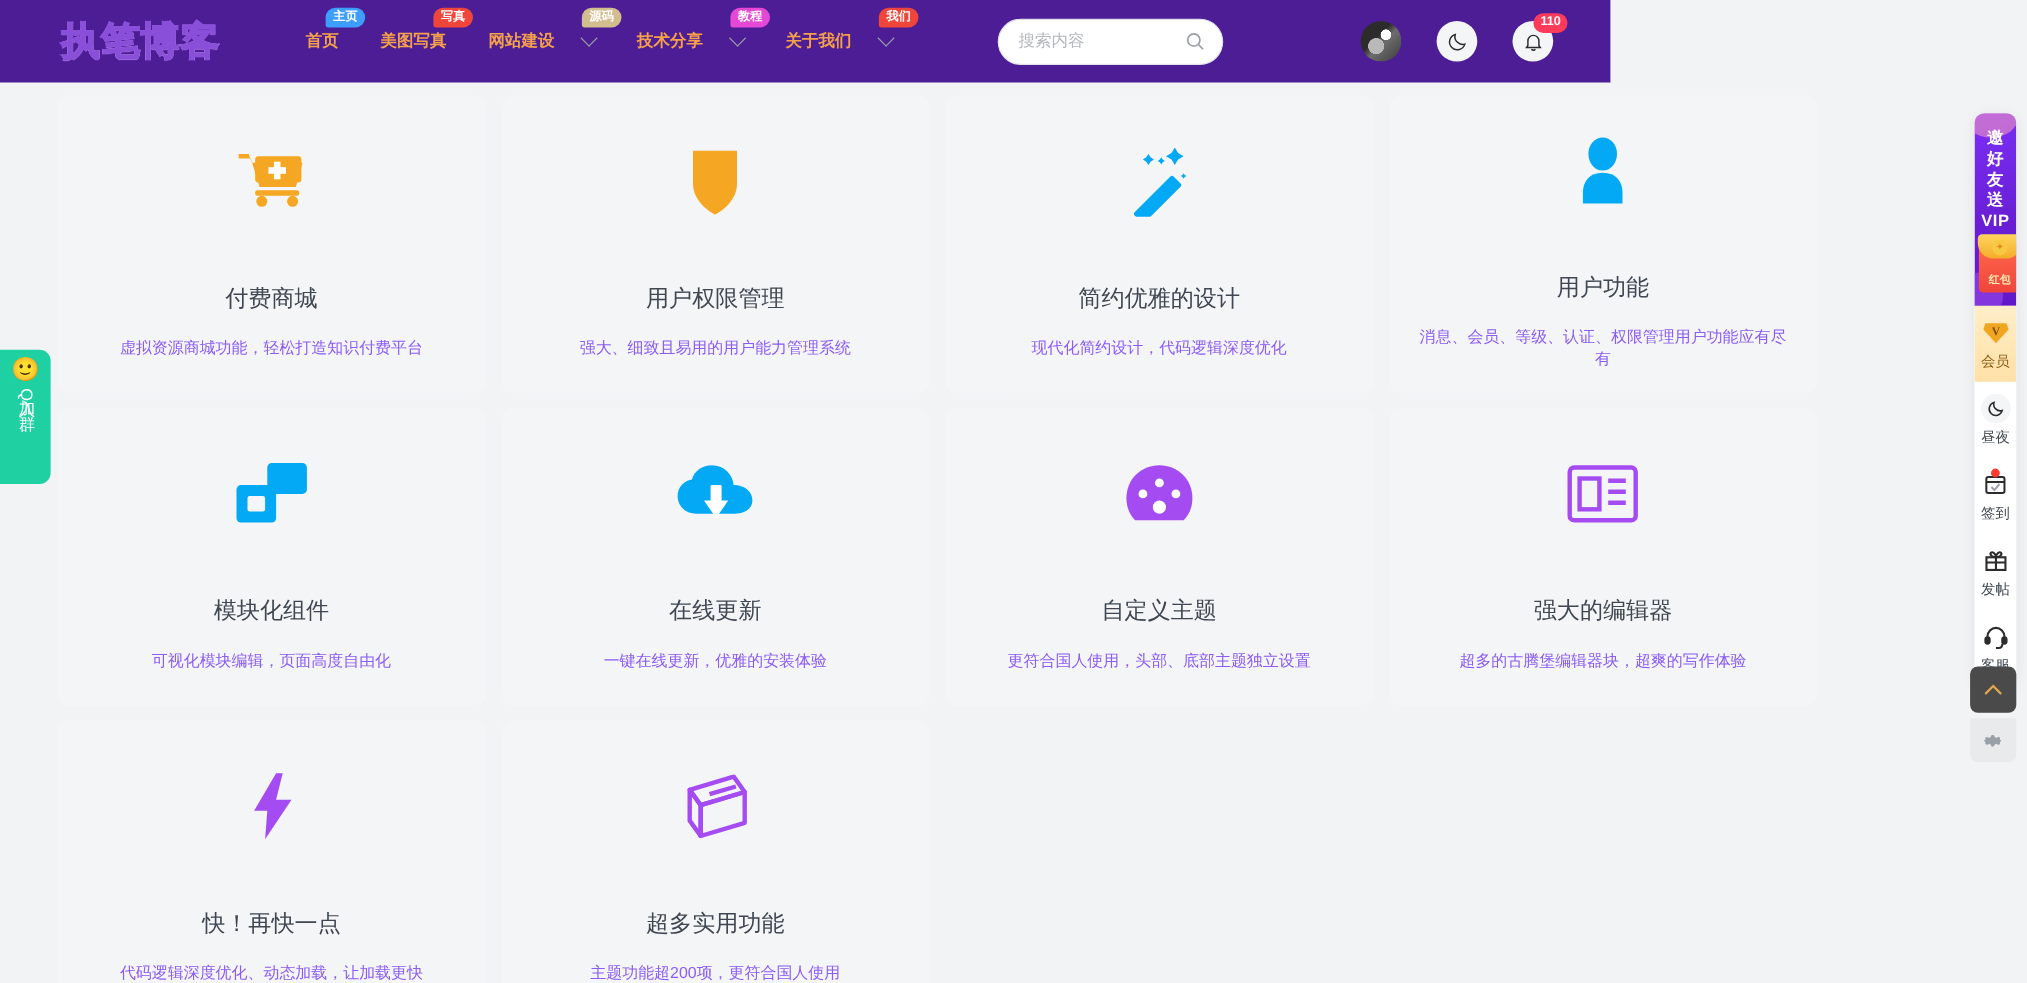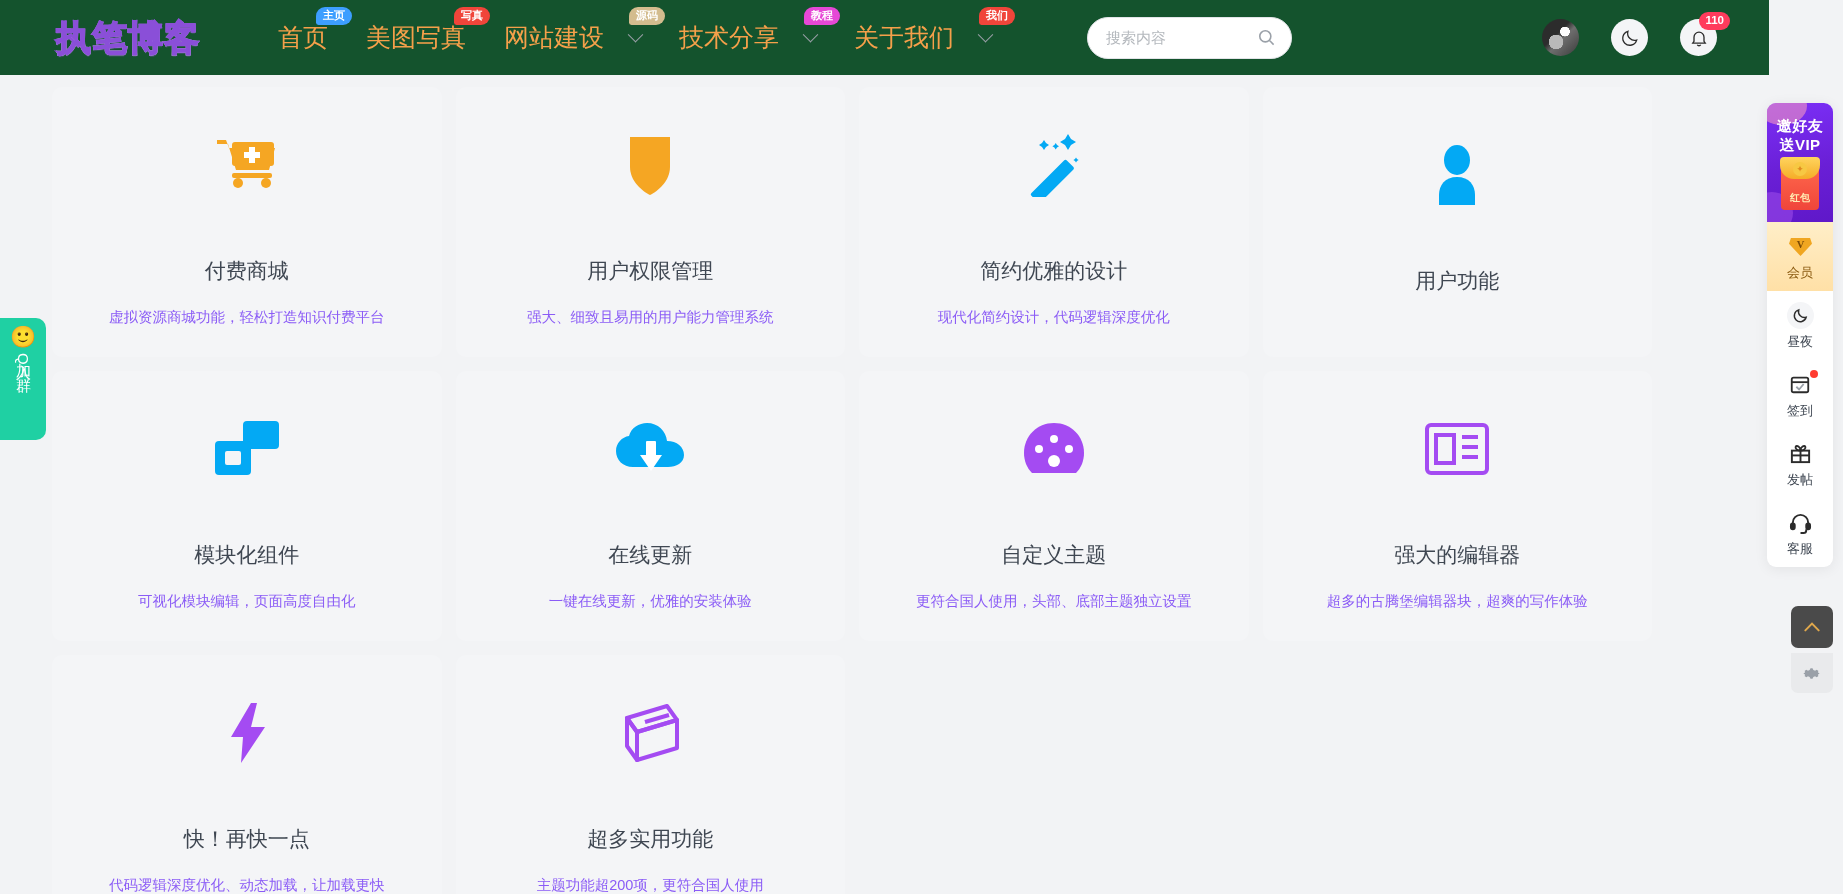--- a/index.html
+++ b/index.html
@@ -13,8 +13,8 @@
   
   .header {
     position: absolute; top: 0; left: 0;
-    width: 1769px; height: 75px;
-    background: #14532d;
+    width: 1464px; height: 75px;
+    background: #4c1d95;
     display: flex; align-items: center;
     z-index: 50;
   }

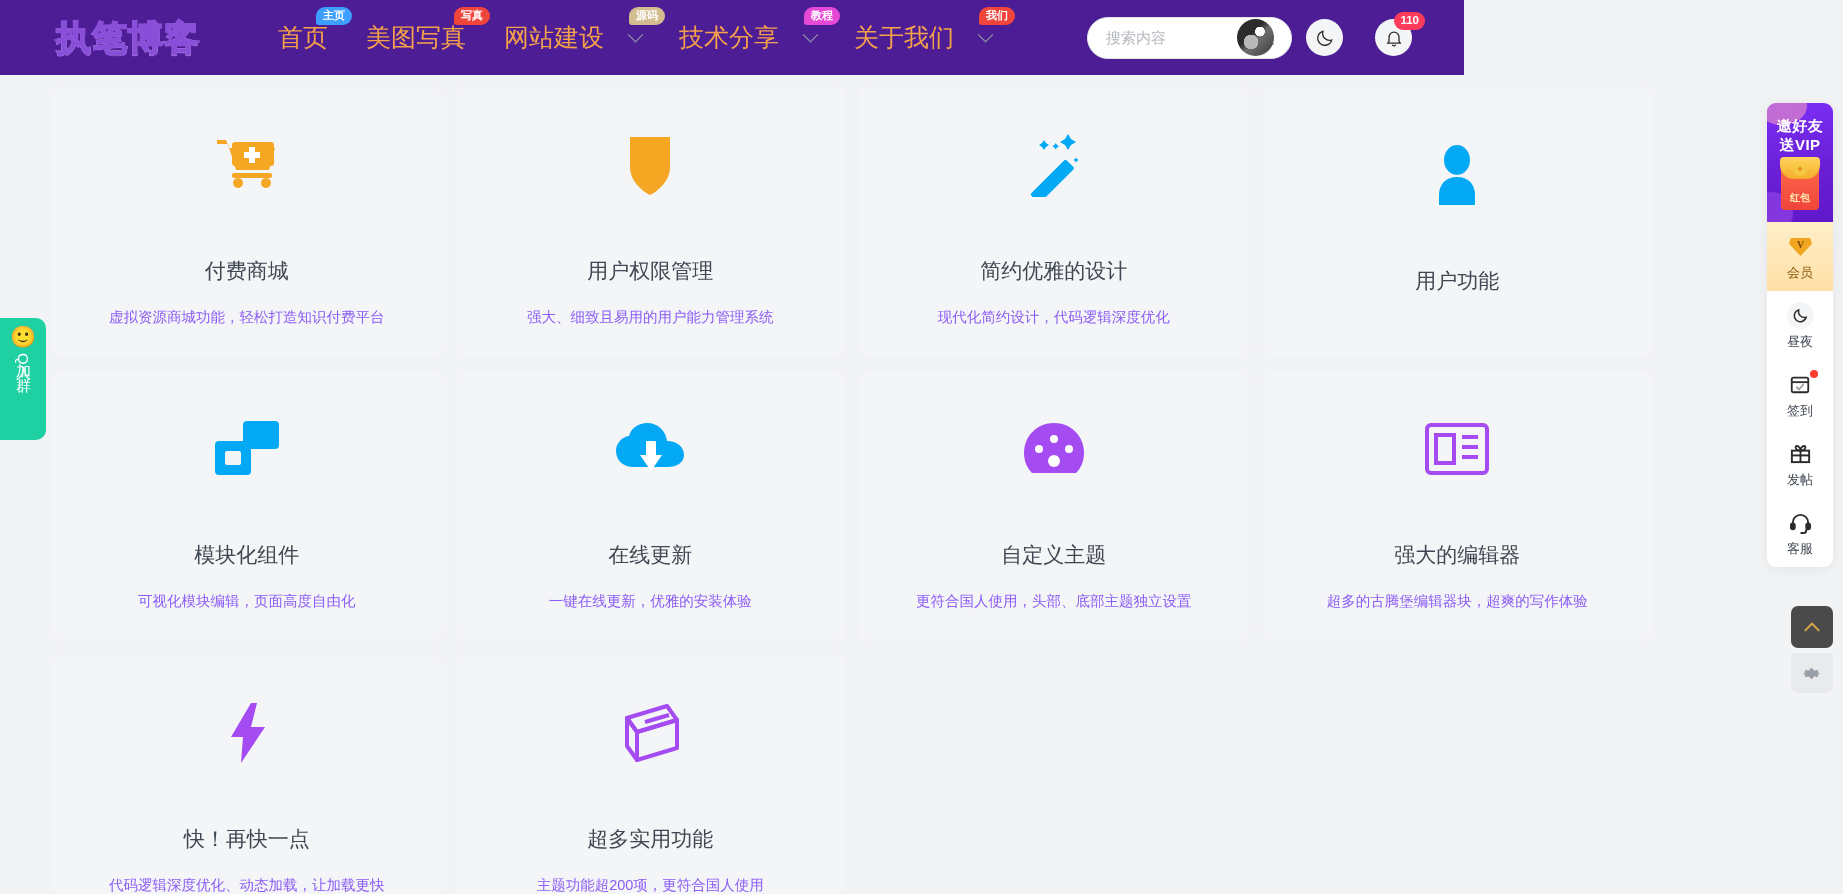--- a/index.html
+++ b/index.html
@@ -39,7 +39,7 @@
     cursor: pointer;
   }
   .nav-label {
-    font-size: 25px; font-weight: normal; color: #f5a04a;
+    font-size: 15px; font-weight: bold; color: #f5a04a;
     white-space: nowrap;
   }
   .nav-badge {

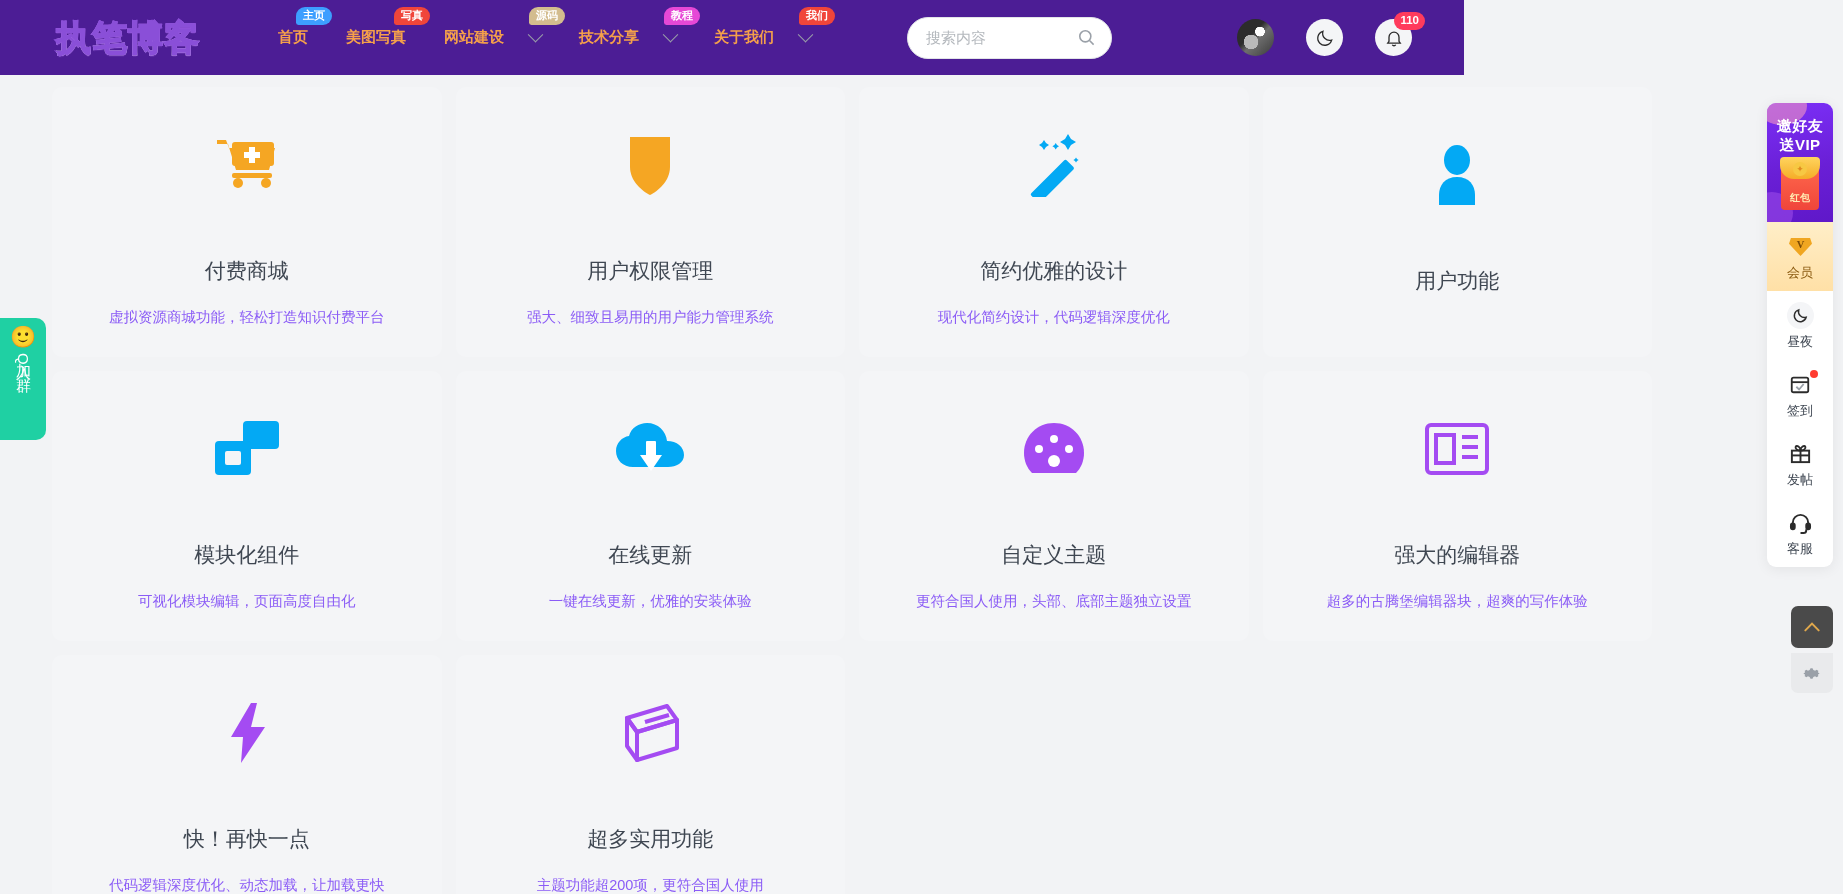--- a/index.html
+++ b/index.html
@@ -151,7 +151,7 @@
   
   .side-panel {
     position: absolute; right: 10px; top: 103px;
-    width: 66px;
+    width: 38px;
     background: #fff;
     border-radius: 9px;
     box-shadow: 0 2px 14px rgba(0,0,0,.07);

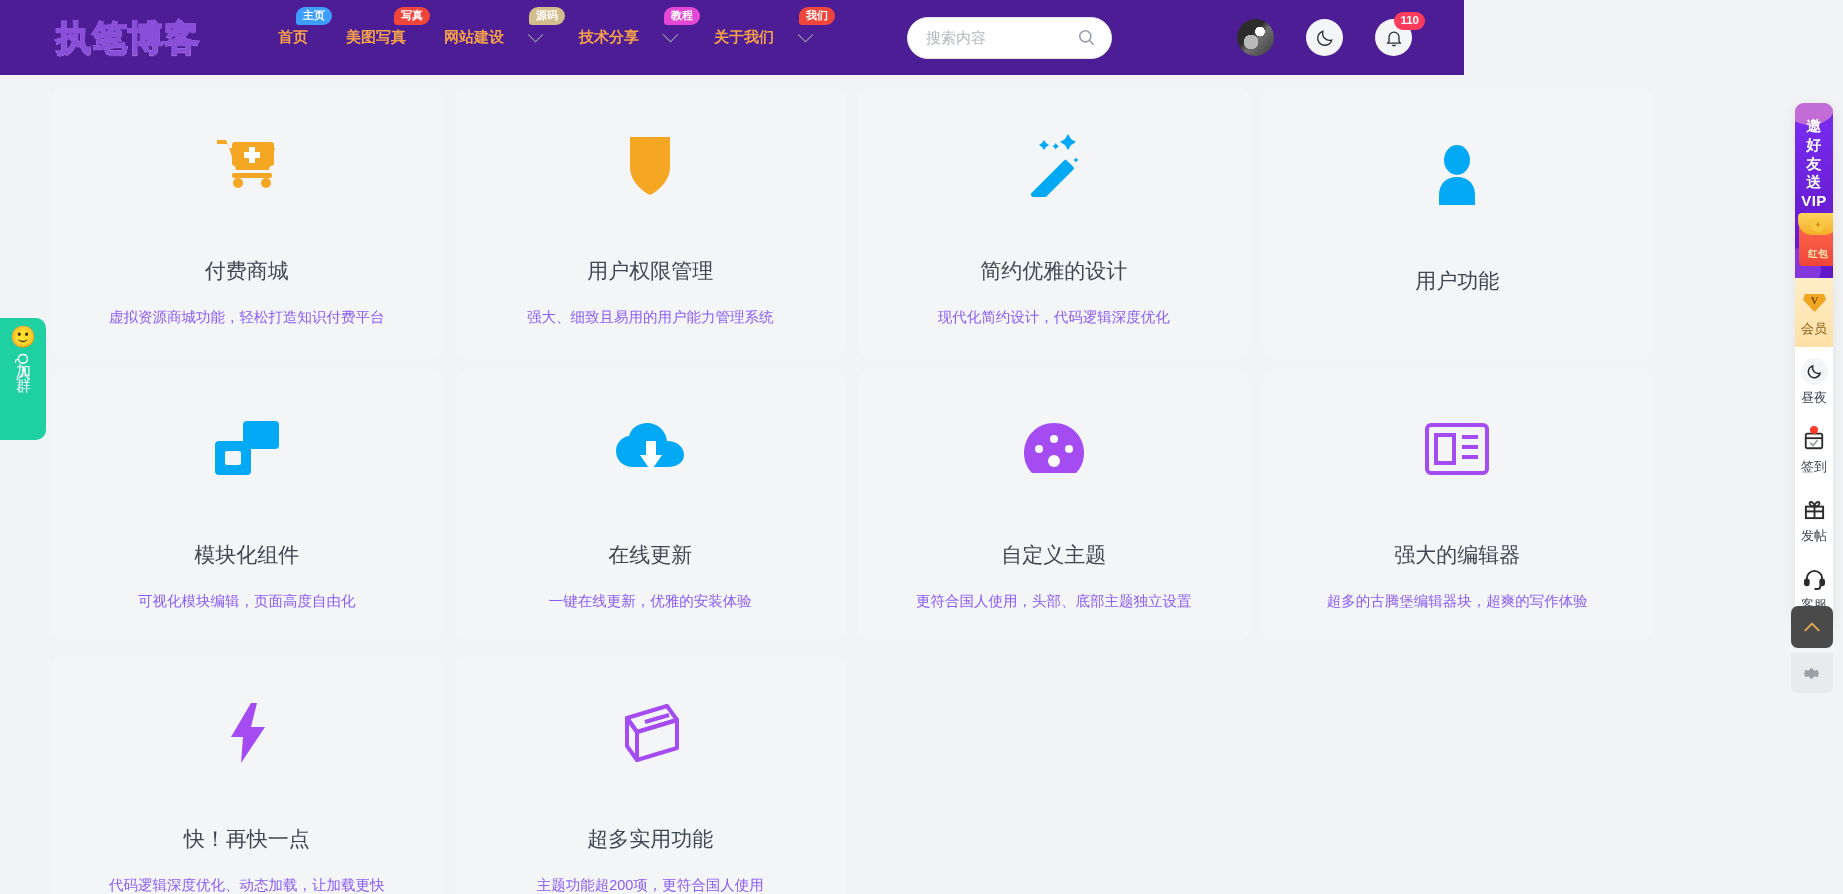--- a/index.html
+++ b/index.html
@@ -351,6 +351,7 @@
         </svg>
       </div>
       <div class="card-title">用户功能</div>
+      <div class="card-desc">消息、会员、等级、认证、权限管理用户功能应有尽有</div>
     </div>
 
     <div class="card">

